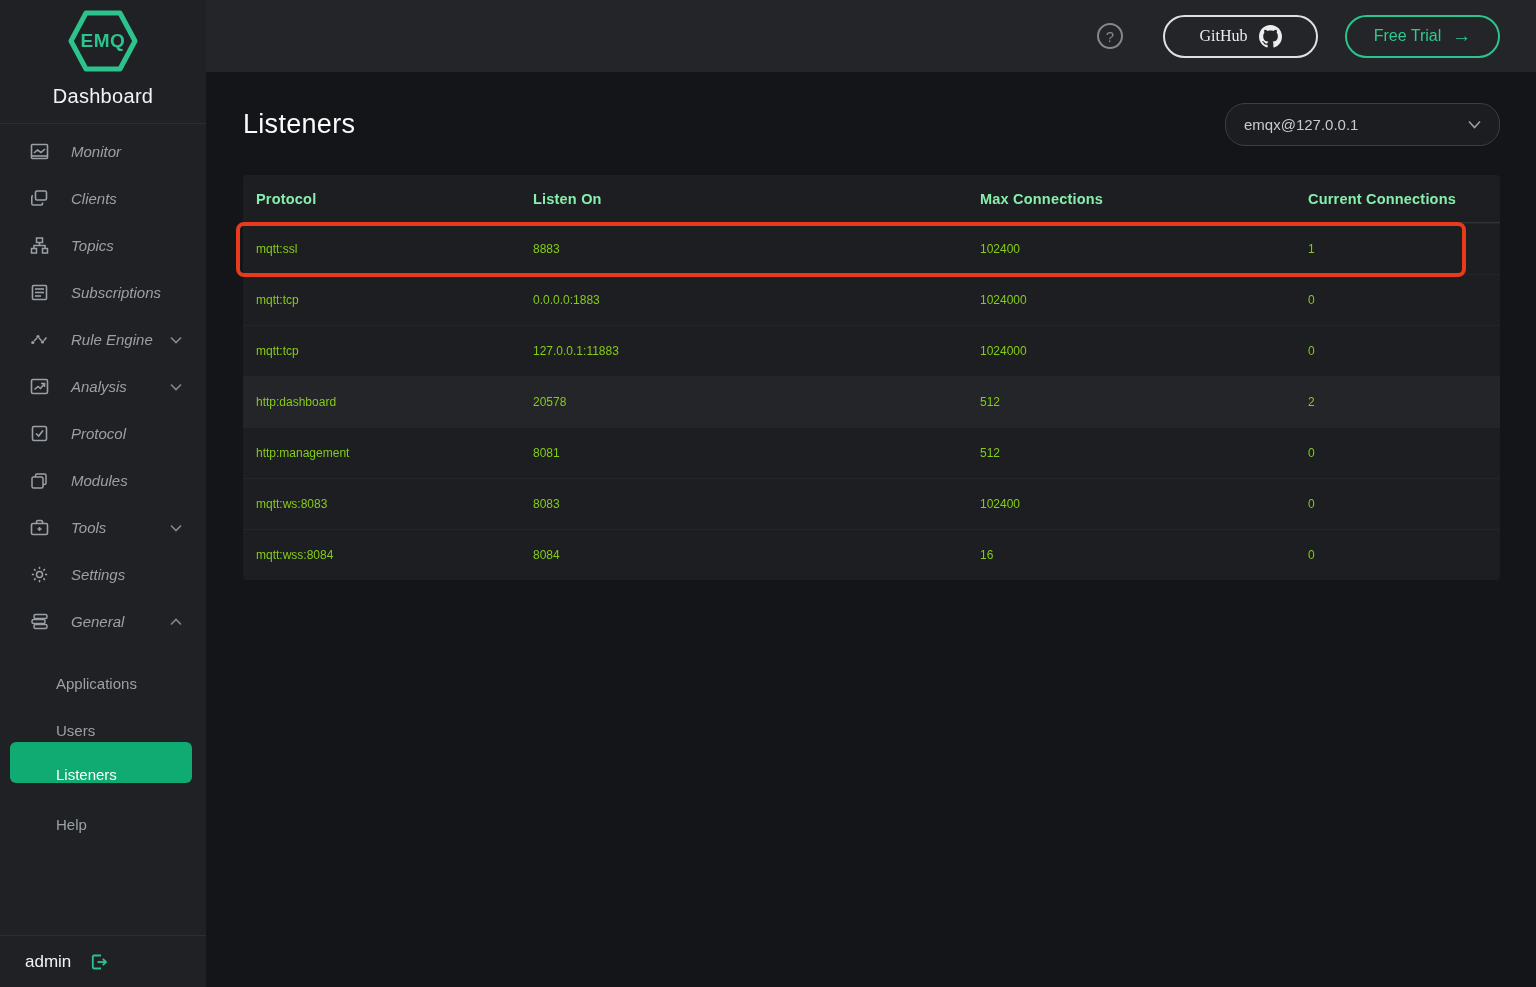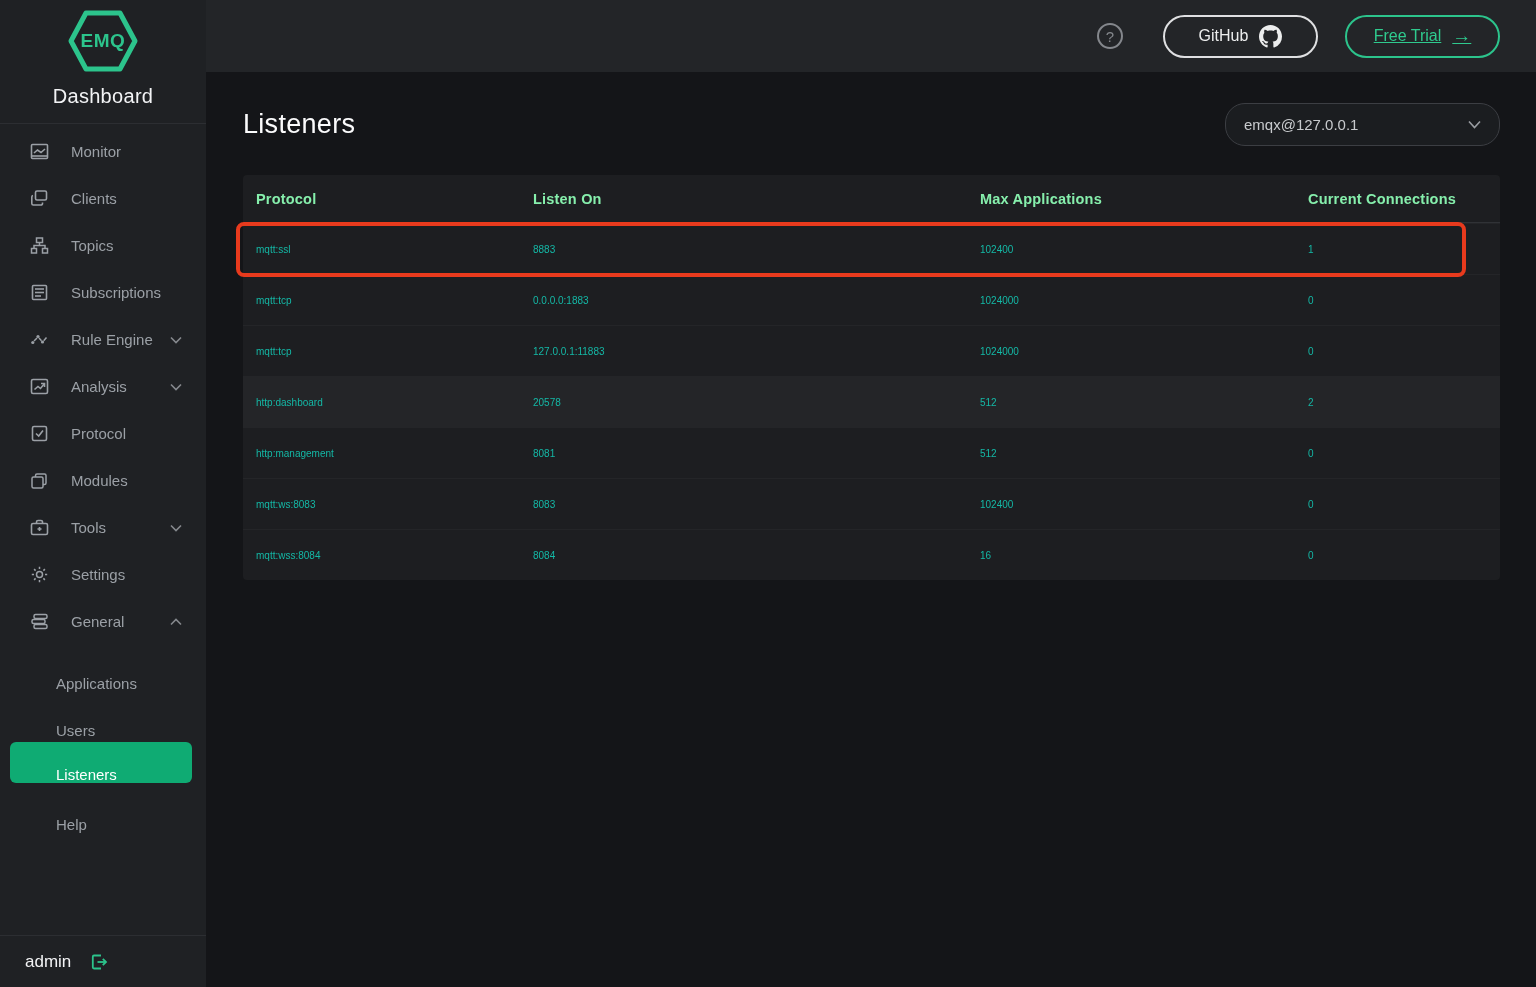--- a/index.html
+++ b/index.html
@@ -40,7 +40,7 @@
   .pill-btn{ width:155px; height:43px; border-radius:22px; background:transparent;
     display:flex; align-items:center; justify-content:center; gap:11px;
     font-size:16px; cursor:pointer; }
-  .github-btn{ border:2px solid #dfe0e2; color:#eceded; margin-right:27px; }
+  .github-btn{ border:2px solid #dfe0e2; color:#eceded; margin-right:27px;font-family:Liberation Serif, serif; }
   .trial-btn{ border:2px solid #2cc48c; color:#2fca8e;text-decoration:underline; }
   .pill-btn svg{ display:block; }
   .content{ flex:1; background:#141518; padding:31px 36px 0 37px; }

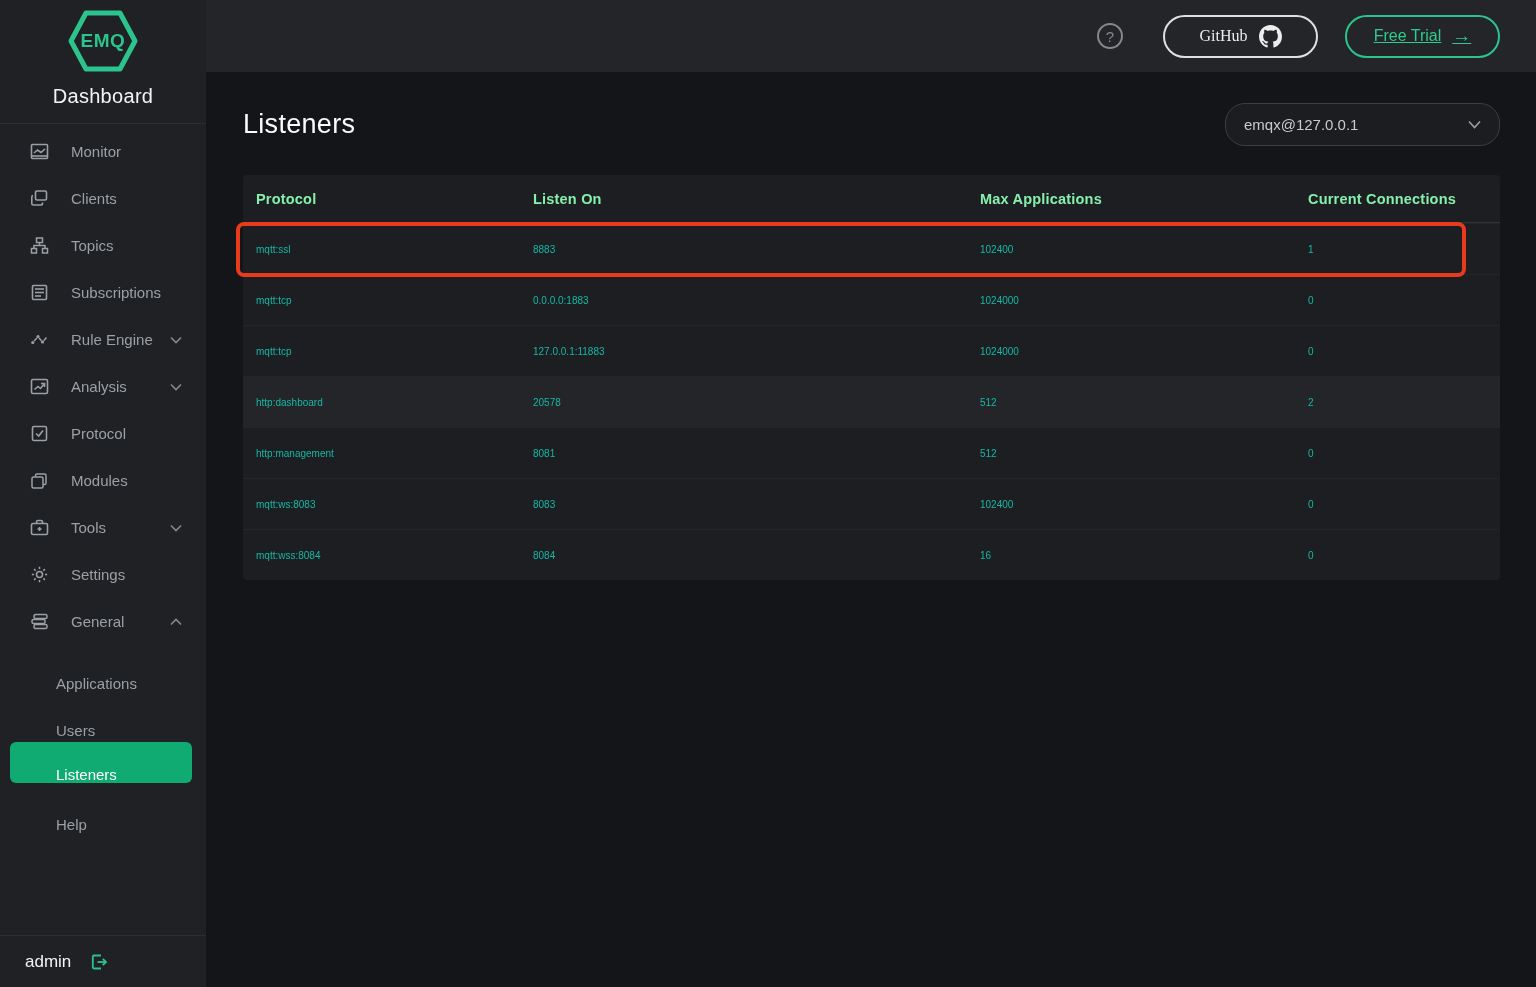--- a/index.html
+++ b/index.html
@@ -41,7 +41,7 @@
     display:flex; align-items:center; justify-content:center; gap:11px;
     font-size:16px; cursor:pointer; }
   .github-btn{ border:2px solid #dfe0e2; color:#eceded; margin-right:27px;font-family:Liberation Serif, serif; }
-  .trial-btn{ border:2px solid #2cc48c; color:#2fca8e;text-decoration:underline; }
+  .trial-btn{ border:2px solid #2cc48c; color:#2fca8e; }
   .pill-btn svg{ display:block; }
   .content{ flex:1; background:#141518; padding:31px 36px 0 37px; }
   .content-header{ display:flex; align-items:center; justify-content:space-between; }

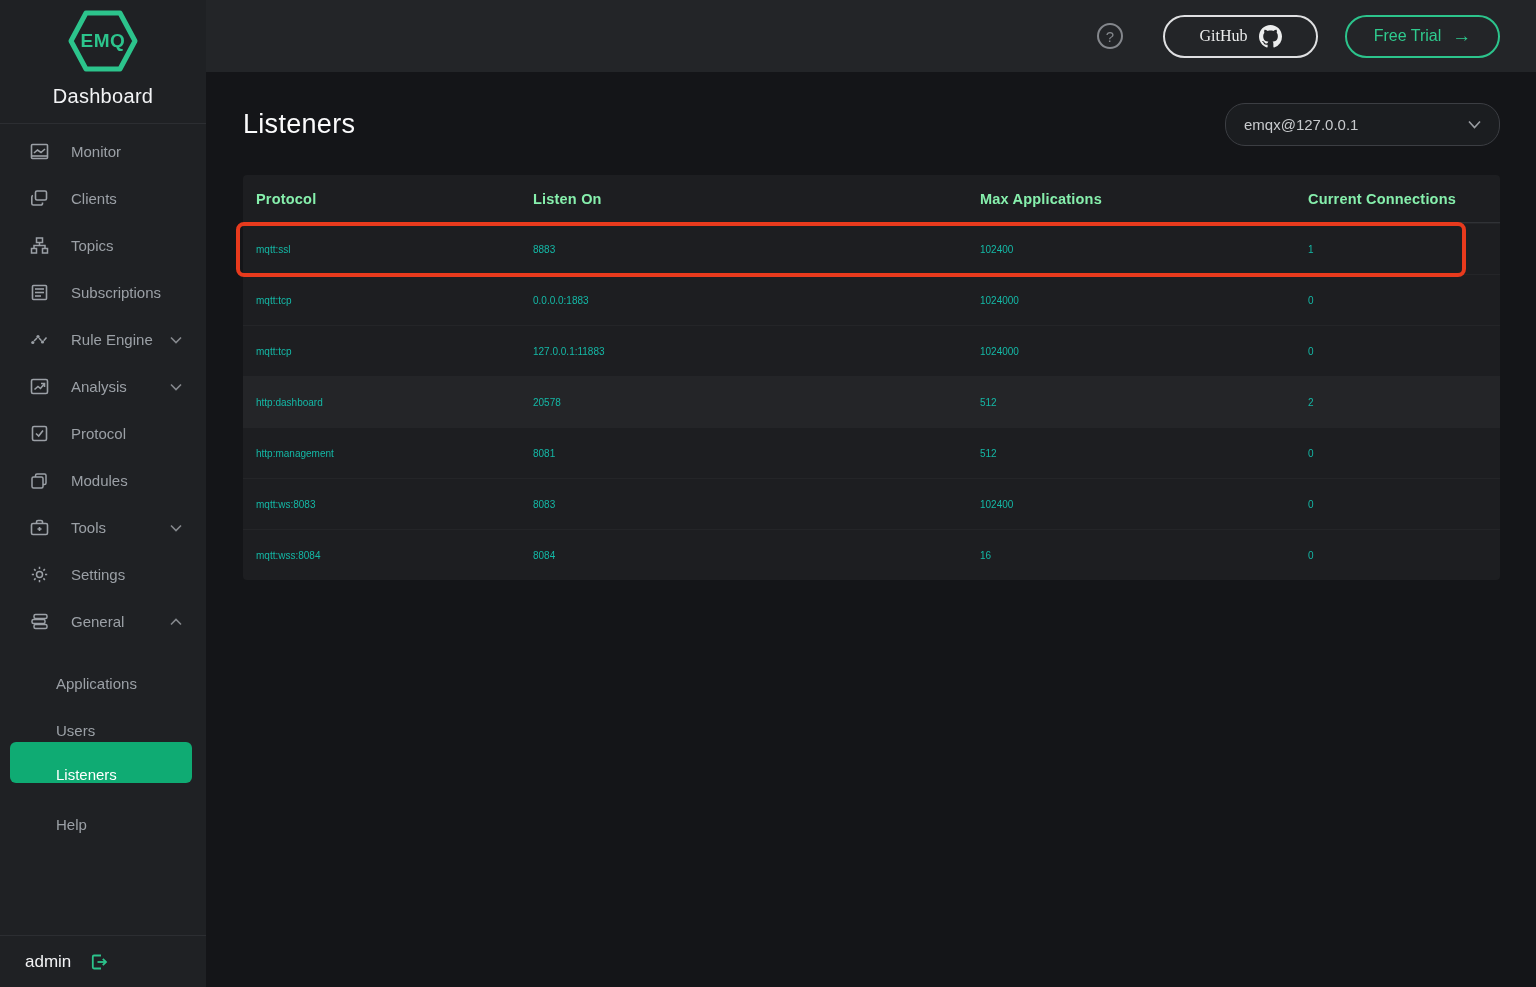--- a/index.html
+++ b/index.html
@@ -19,7 +19,7 @@
   .brand-title{ margin-top:12px; font-size:20px; color:#f2f3f5; letter-spacing:0.3px; }
   .nav{ padding-top:4px; }
   .nav-item{ height:47px; display:flex; align-items:center; padding:0 24px 0 30px;
-    color:#9ba0a6; font-size:15px; cursor:pointer; }
+    color:#9ba0a6; font-size:15px; cursor:pointer;font-style:italic; }
   .nav-item .ic{ width:19px; height:19px; display:flex; align-items:center; margin-right:22px; color:#9ba0a6; }
   .nav-item .chev{ margin-left:auto; color:#85888d; display:flex; }
   .sub-item{ height:47px; display:flex; align-items:flex-end; padding-left:56px;

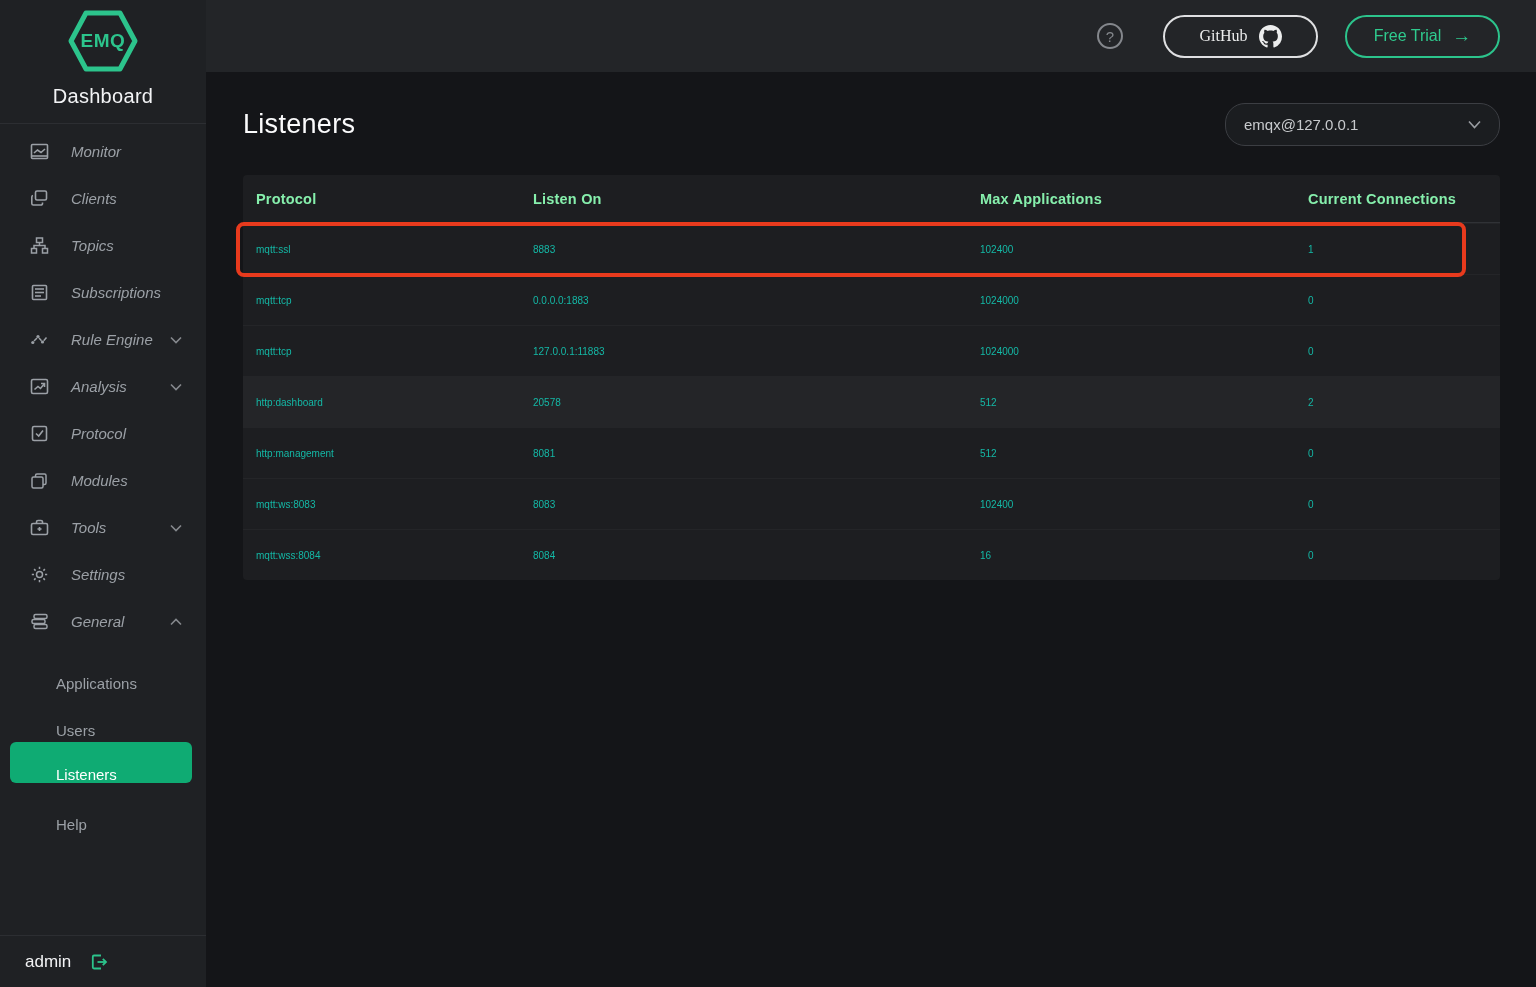--- a/index.html
+++ b/index.html
@@ -271,7 +271,7 @@
         <div class="trow head">
           <div class="tcell">Protocol</div>
           <div class="tcell">Listen On</div>
-          <div class="tcell">Max Applications</div>
+          <div class="tcell">Max Connections</div>
           <div class="tcell">Current Connections</div>
         </div>
         <div class="trow body">

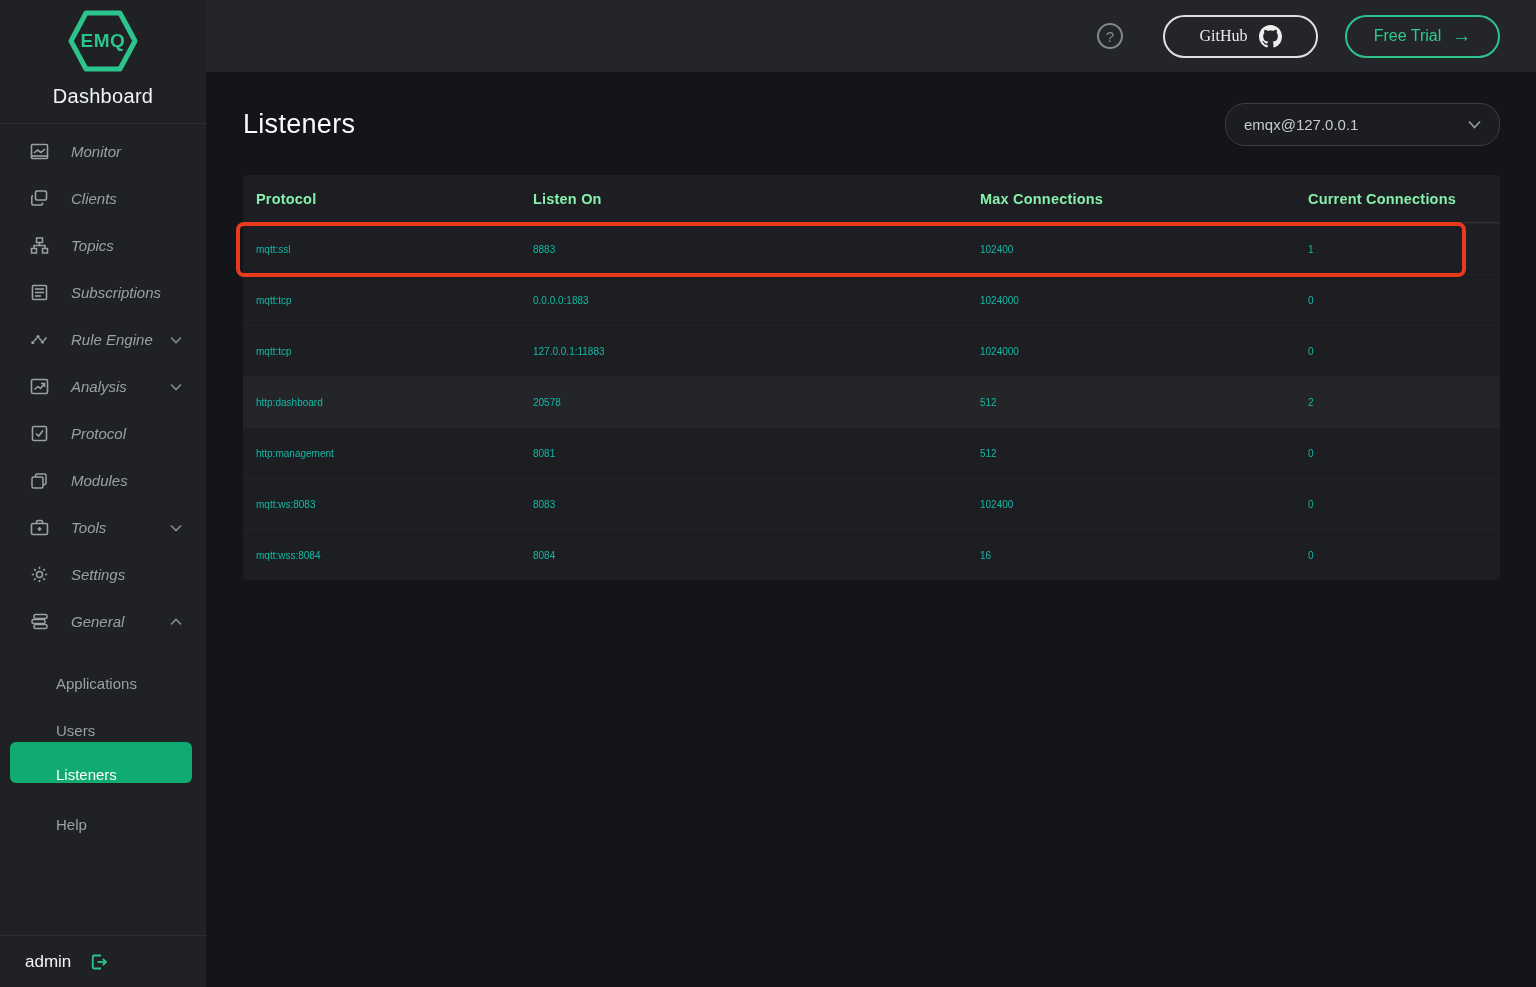--- a/index.html
+++ b/index.html
@@ -58,7 +58,7 @@
   .trow.body{ height:51px; border-top:1px solid #242528; }
   .trow.body:first-of-type{ border-top:none; }
   .trow.hl{ background:#242528; }
-  .tcell{ padding-left:13px; display:flex; align-items:center; font-size:10px; color:#14b8a6; }
+  .tcell{ padding-left:13px; display:flex; align-items:center; font-size:12px; color:#84cc16; }
   .trow.head .tcell{ color:#86efac; font-weight:bold; font-size:14.5px; letter-spacing:0.2px; }
   .annotation{ position:absolute; left:-7px; top:47px; width:1230px; height:55px;
     border:4px solid #e83a1d; border-radius:8px; pointer-events:none; }

